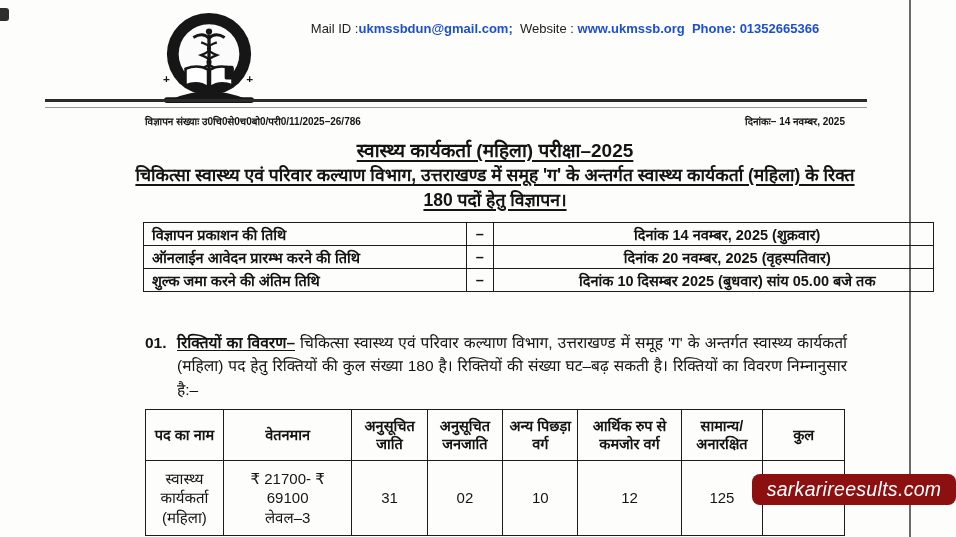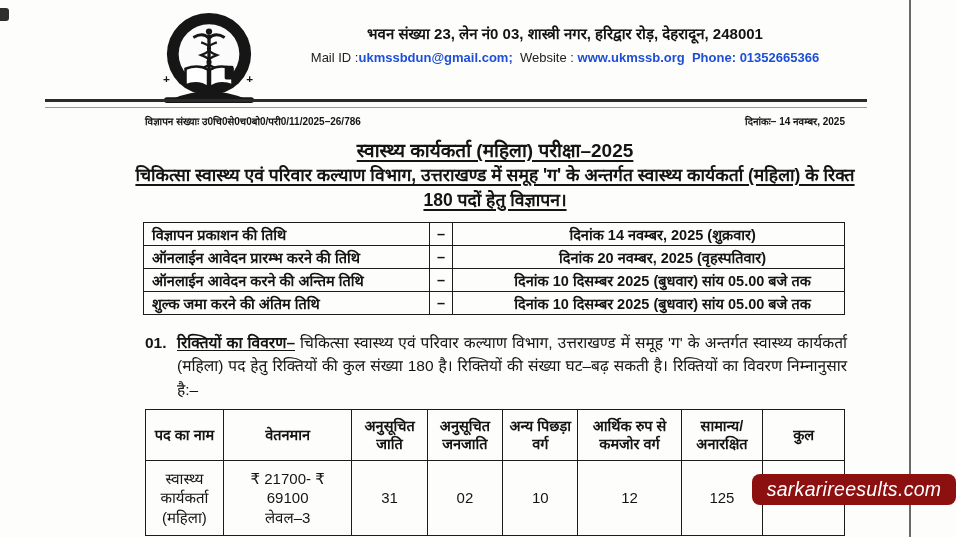--- a/index.html
+++ b/index.html
@@ -86,7 +86,6 @@
 </div>
 
 <div class="head-text">
-  <div class="org-addr">भवन संख्या 23, लेन नं0 03, शास्त्री नगर, हरिद्वार रोड़, देहरादून, 248001</div>
   <div class="org-contact">
     <span>Mail ID :</span><b>ukmssbdun@gmail.com;</b>&nbsp;
     <span>Website :</span> <b>www.ukmssb.org</b>&nbsp;

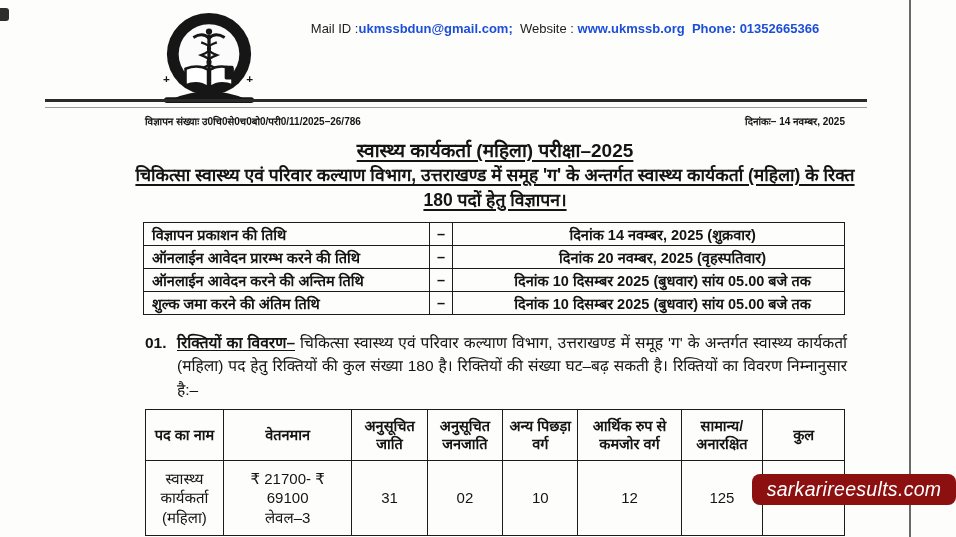--- a/index.html
+++ b/index.html
@@ -28,7 +28,7 @@
   .main-title span{text-decoration:underline;text-underline-offset:3px;text-decoration-thickness:2px;}
   
   table{border-collapse:collapse;table-layout:fixed;}
-  .dates-table{position:absolute;left:143px;top:222px;width:702px;}
+  .dates-table{position:absolute;left:143px;top:222px;width:791px;}
   .dates-table td{border:1.7px solid #1c1c1c;height:22px;padding:0 8px;font-size:14.5px;overflow:hidden;white-space:nowrap;}
   .dates-table td.lbl{font-weight:700;width:42%;}
   .dates-table td.sep{width:3.5%;text-align:center;font-weight:700;padding:0;}

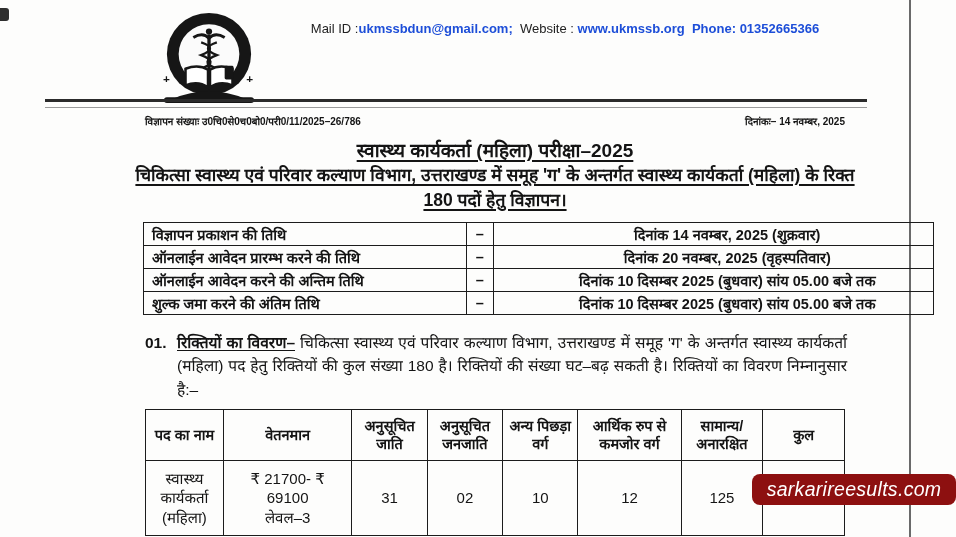--- a/index.html
+++ b/index.html
@@ -119,11 +119,6 @@
       <td class="val">दिनांक 20 नवम्बर, 2025 (वृहस्पतिवार)</td>
     </tr>
     <tr>
-      <td class="lbl">ऑनलाईन आवेदन करने की अन्तिम तिथि</td>
-      <td class="sep">–</td>
-      <td class="val">दिनांक 10 दिसम्बर 2025 (बुधवार)  सांय 05.00 बजे तक</td>
-    </tr>
-    <tr>
       <td class="lbl">शुल्क जमा करने की अंतिम तिथि</td>
       <td class="sep">–</td>
       <td class="val">दिनांक 10 दिसम्बर 2025 (बुधवार)  सांय 05.00 बजे तक</td>

